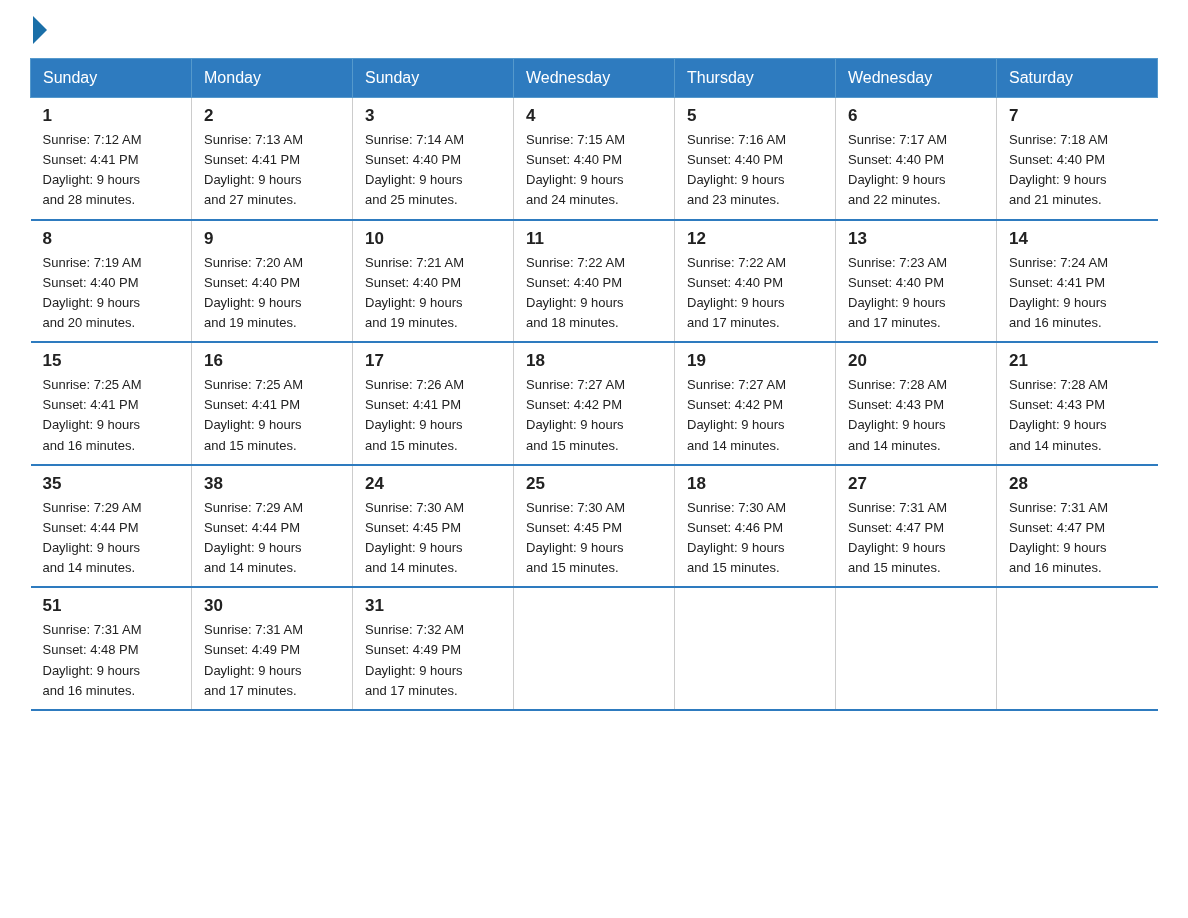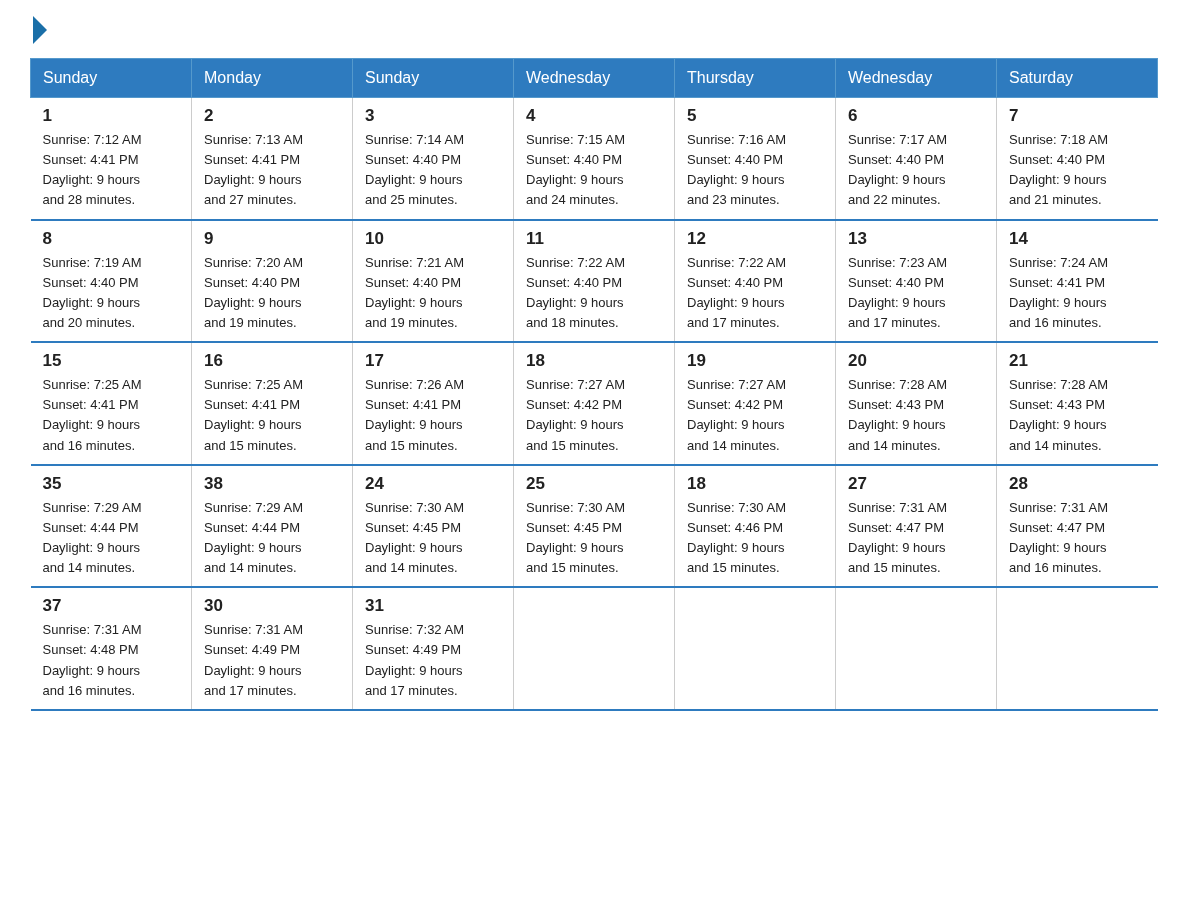--- a/index.html
+++ b/index.html
@@ -256,7 +256,7 @@
       </tr>
       <tr>
         <td>
-          <span class="day-number">37</span>
+          <span class="day-number">51</span>
           <span class="day-info">Sunrise: 7:31 AM<br>Sunset: 4:48 PM<br>Daylight: 9 hours<br>and 16 minutes.</span>
         </td>
         <td>

